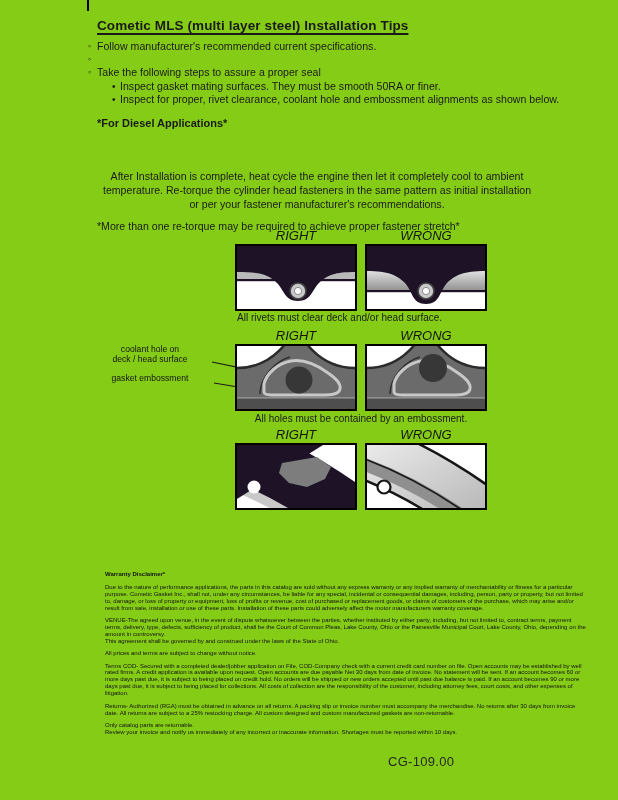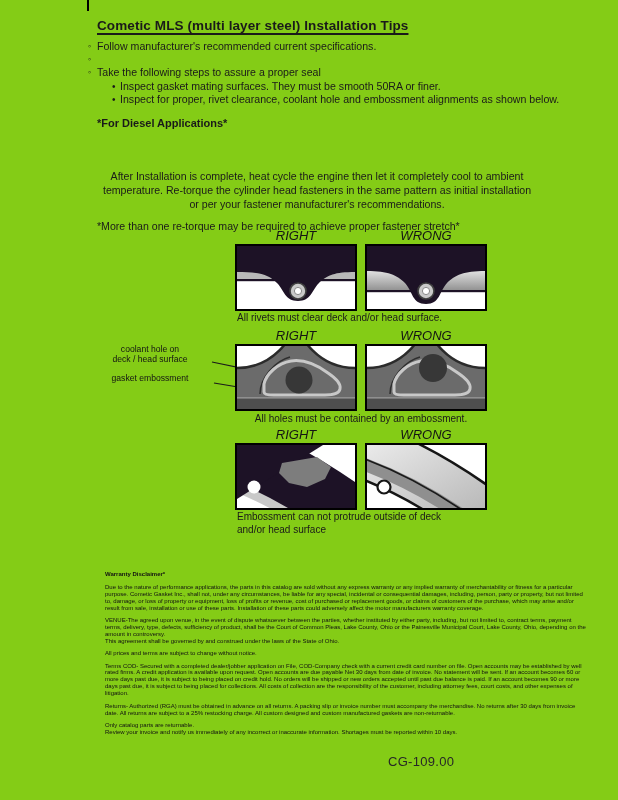--- a/index.html
+++ b/index.html
@@ -178,8 +178,6 @@
     </svg>
   </div>
 
-  <div class="caption" style="left:237px; top:511px;">Embossment can not protrude outside of deck
-and/or head surface</div>
 
   <div class="warranty">
     <div class="wh">Warranty Disclaimer*</div>

